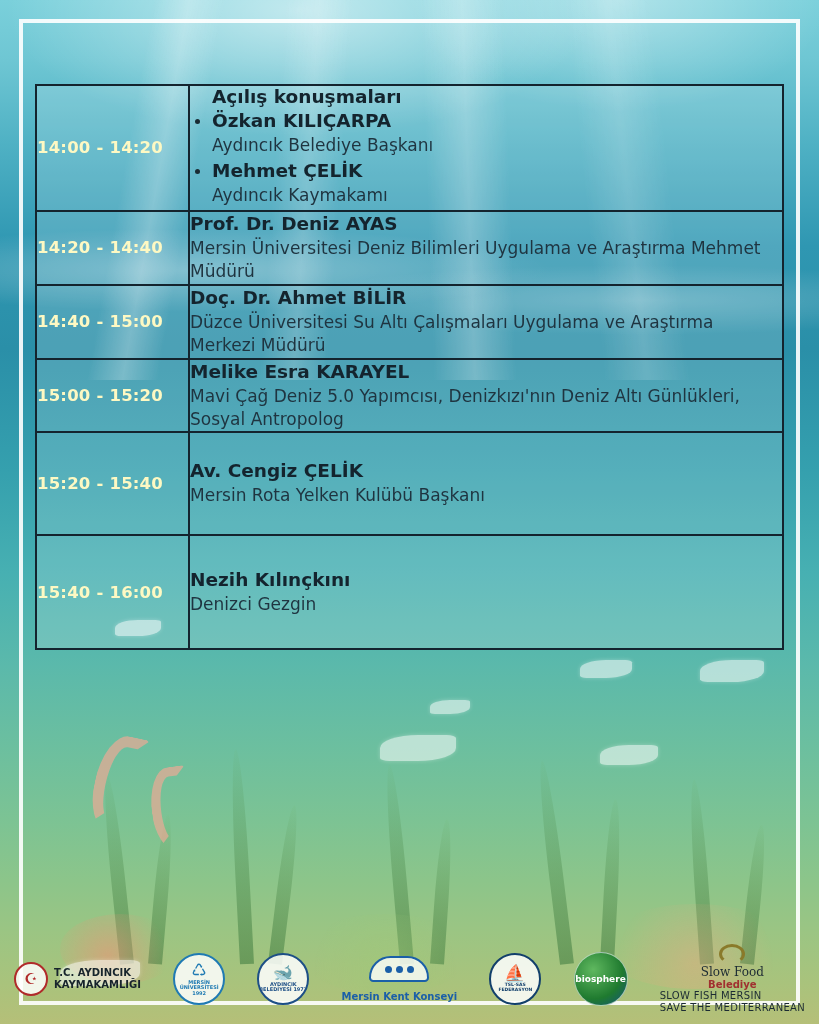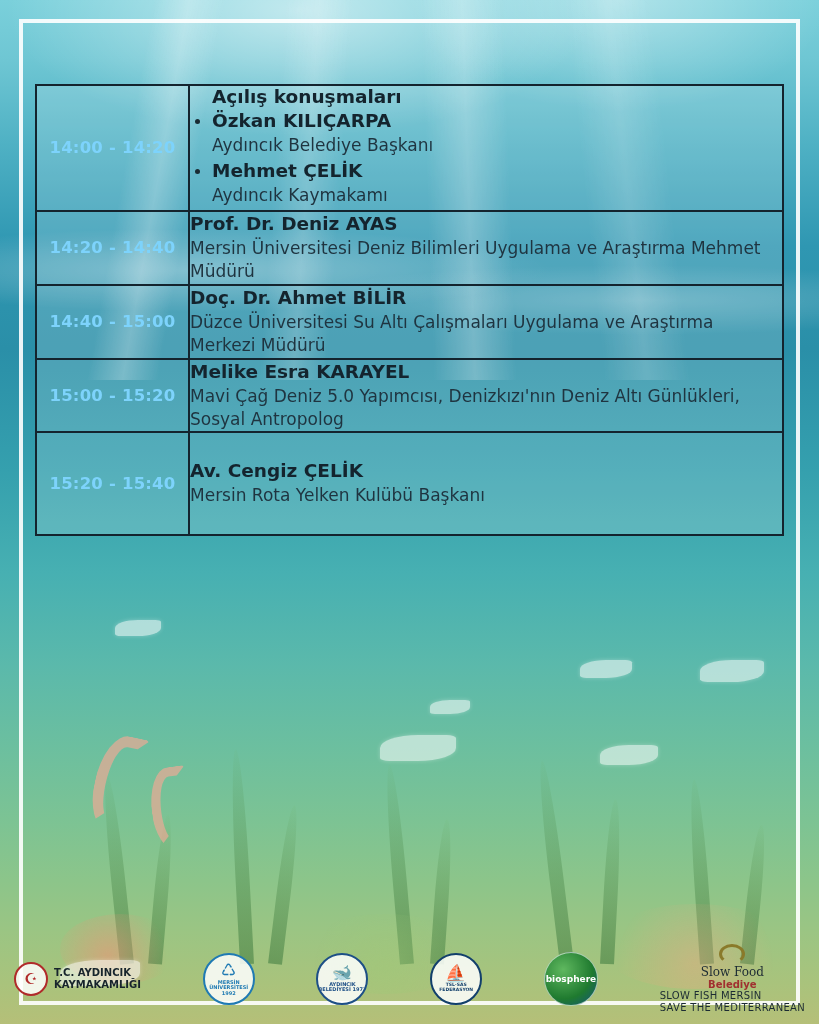--- a/index.html
+++ b/index.html
@@ -112,10 +112,9 @@
   td.time-cell {
     width: 153px;
     border-right: 2px solid #14242e;
-    text-align: center;
     font-size: 16.5px;
     font-weight: bold;
-    color: #7dd3fc;
+    color: #fef9c3;
     letter-spacing: 0.2px;
     margin-left: 45px;
   }

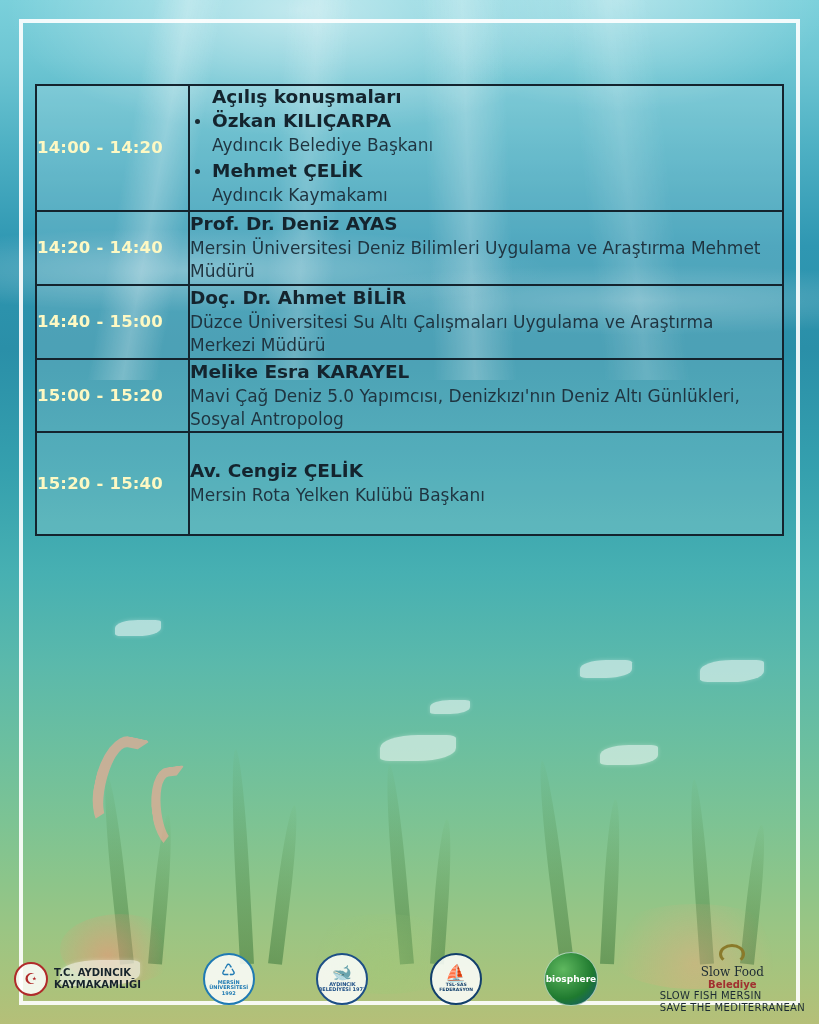--- a/index.html
+++ b/index.html
@@ -294,6 +294,13 @@
         <div class="role">Mersin Rota Yelken Kulübü Başkanı</div>
       </td>
     </tr>
+    <tr>
+      <td class="time-cell">15:40 - 16:00</td>
+      <td class="info-cell" style="padding-top:32px;padding-bottom:32px">
+        <div class="name">Nezih Kılınçkını</div>
+        <div class="role">Denizci Gezgin</div>
+      </td>
+    </tr>
   </tbody>
 </table>
 

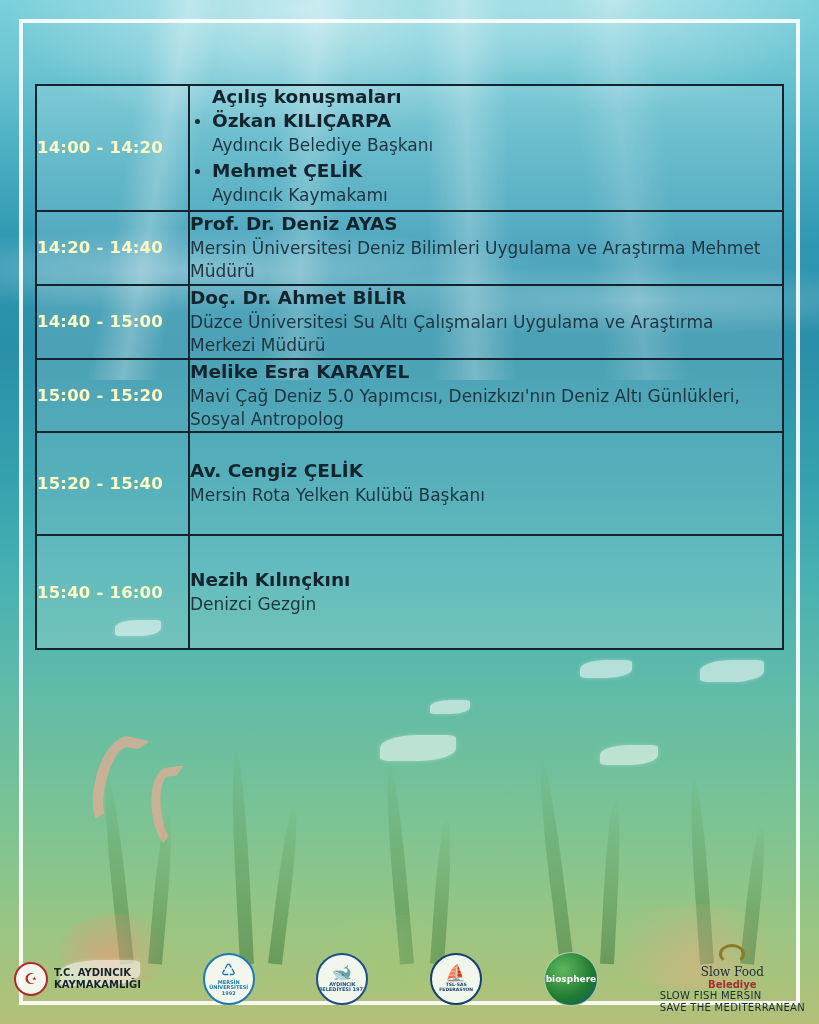--- a/index.html
+++ b/index.html
@@ -326,6 +326,14 @@
     </div>
   </div>
 
+  <div class="logo kent">
+    <div class="kent-mark">
+      <span class="kent-dot"></span>
+      <span class="kent-dot"></span>
+      <span class="kent-dot"></span>
+    </div>
+    <div class="kent-label">Mersin Kent Konseyi</div>
+  </div>
 
   <div class="logo">
     <div class="circ-logo fed">

